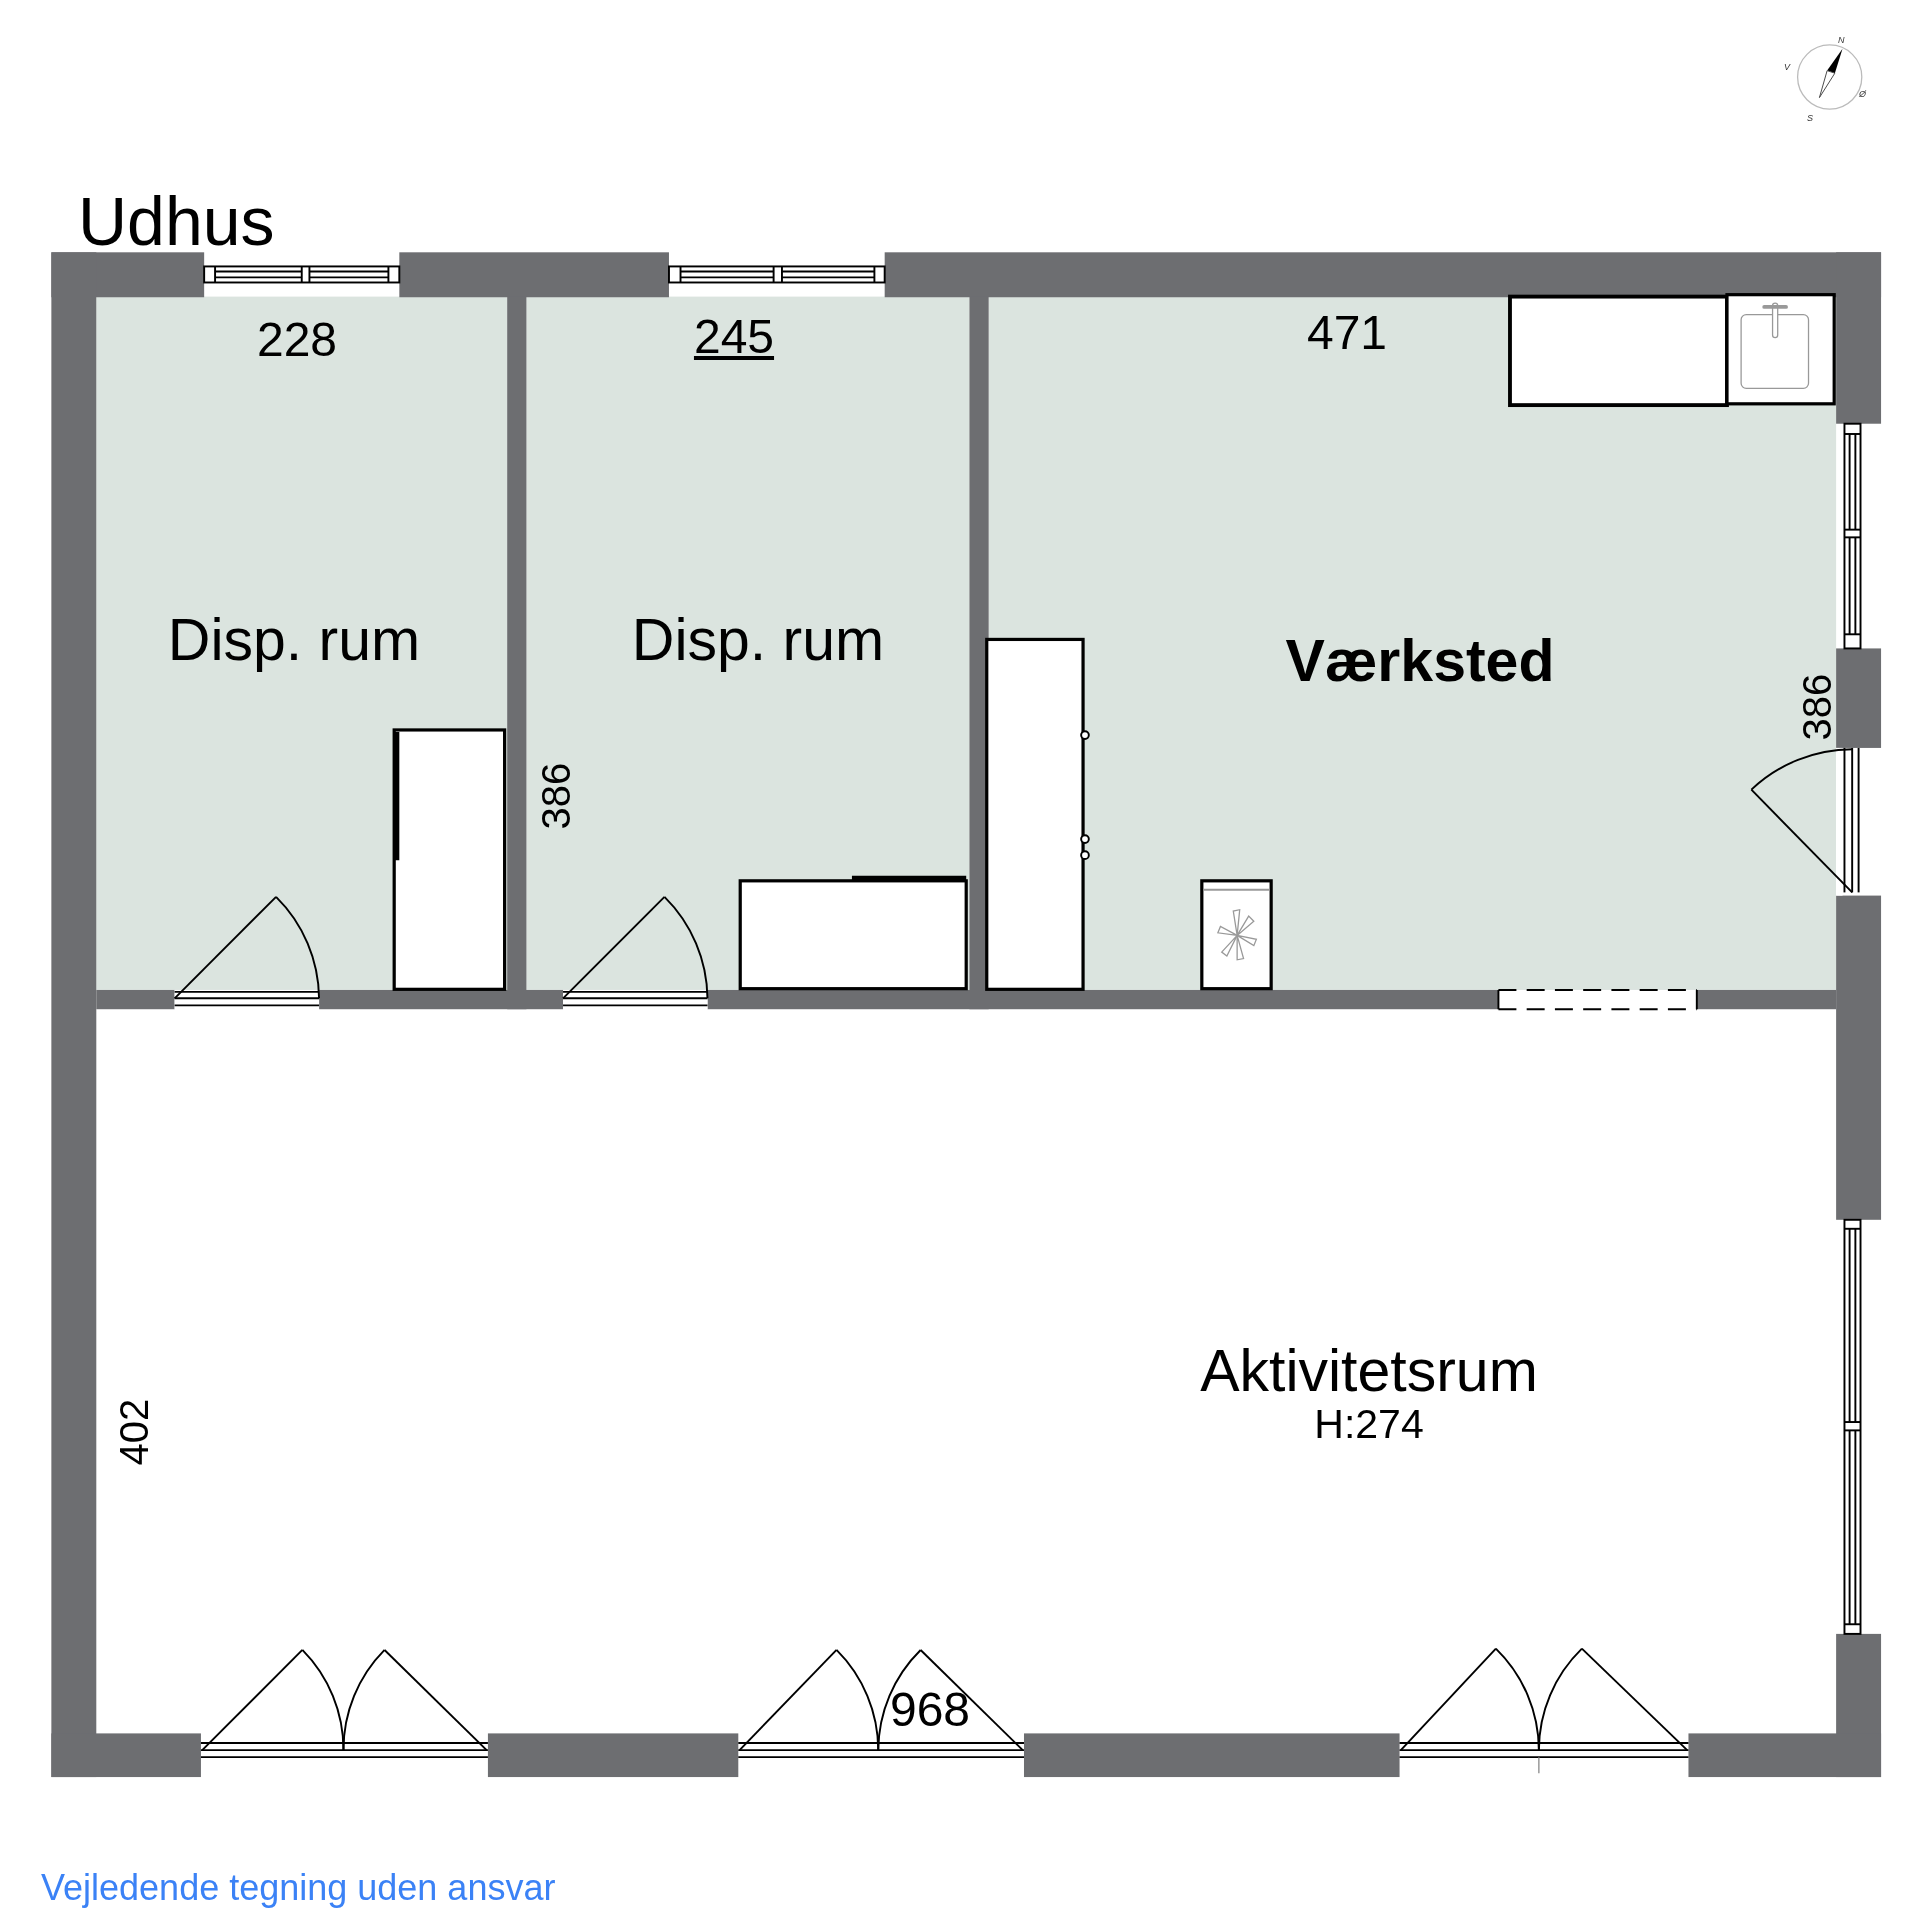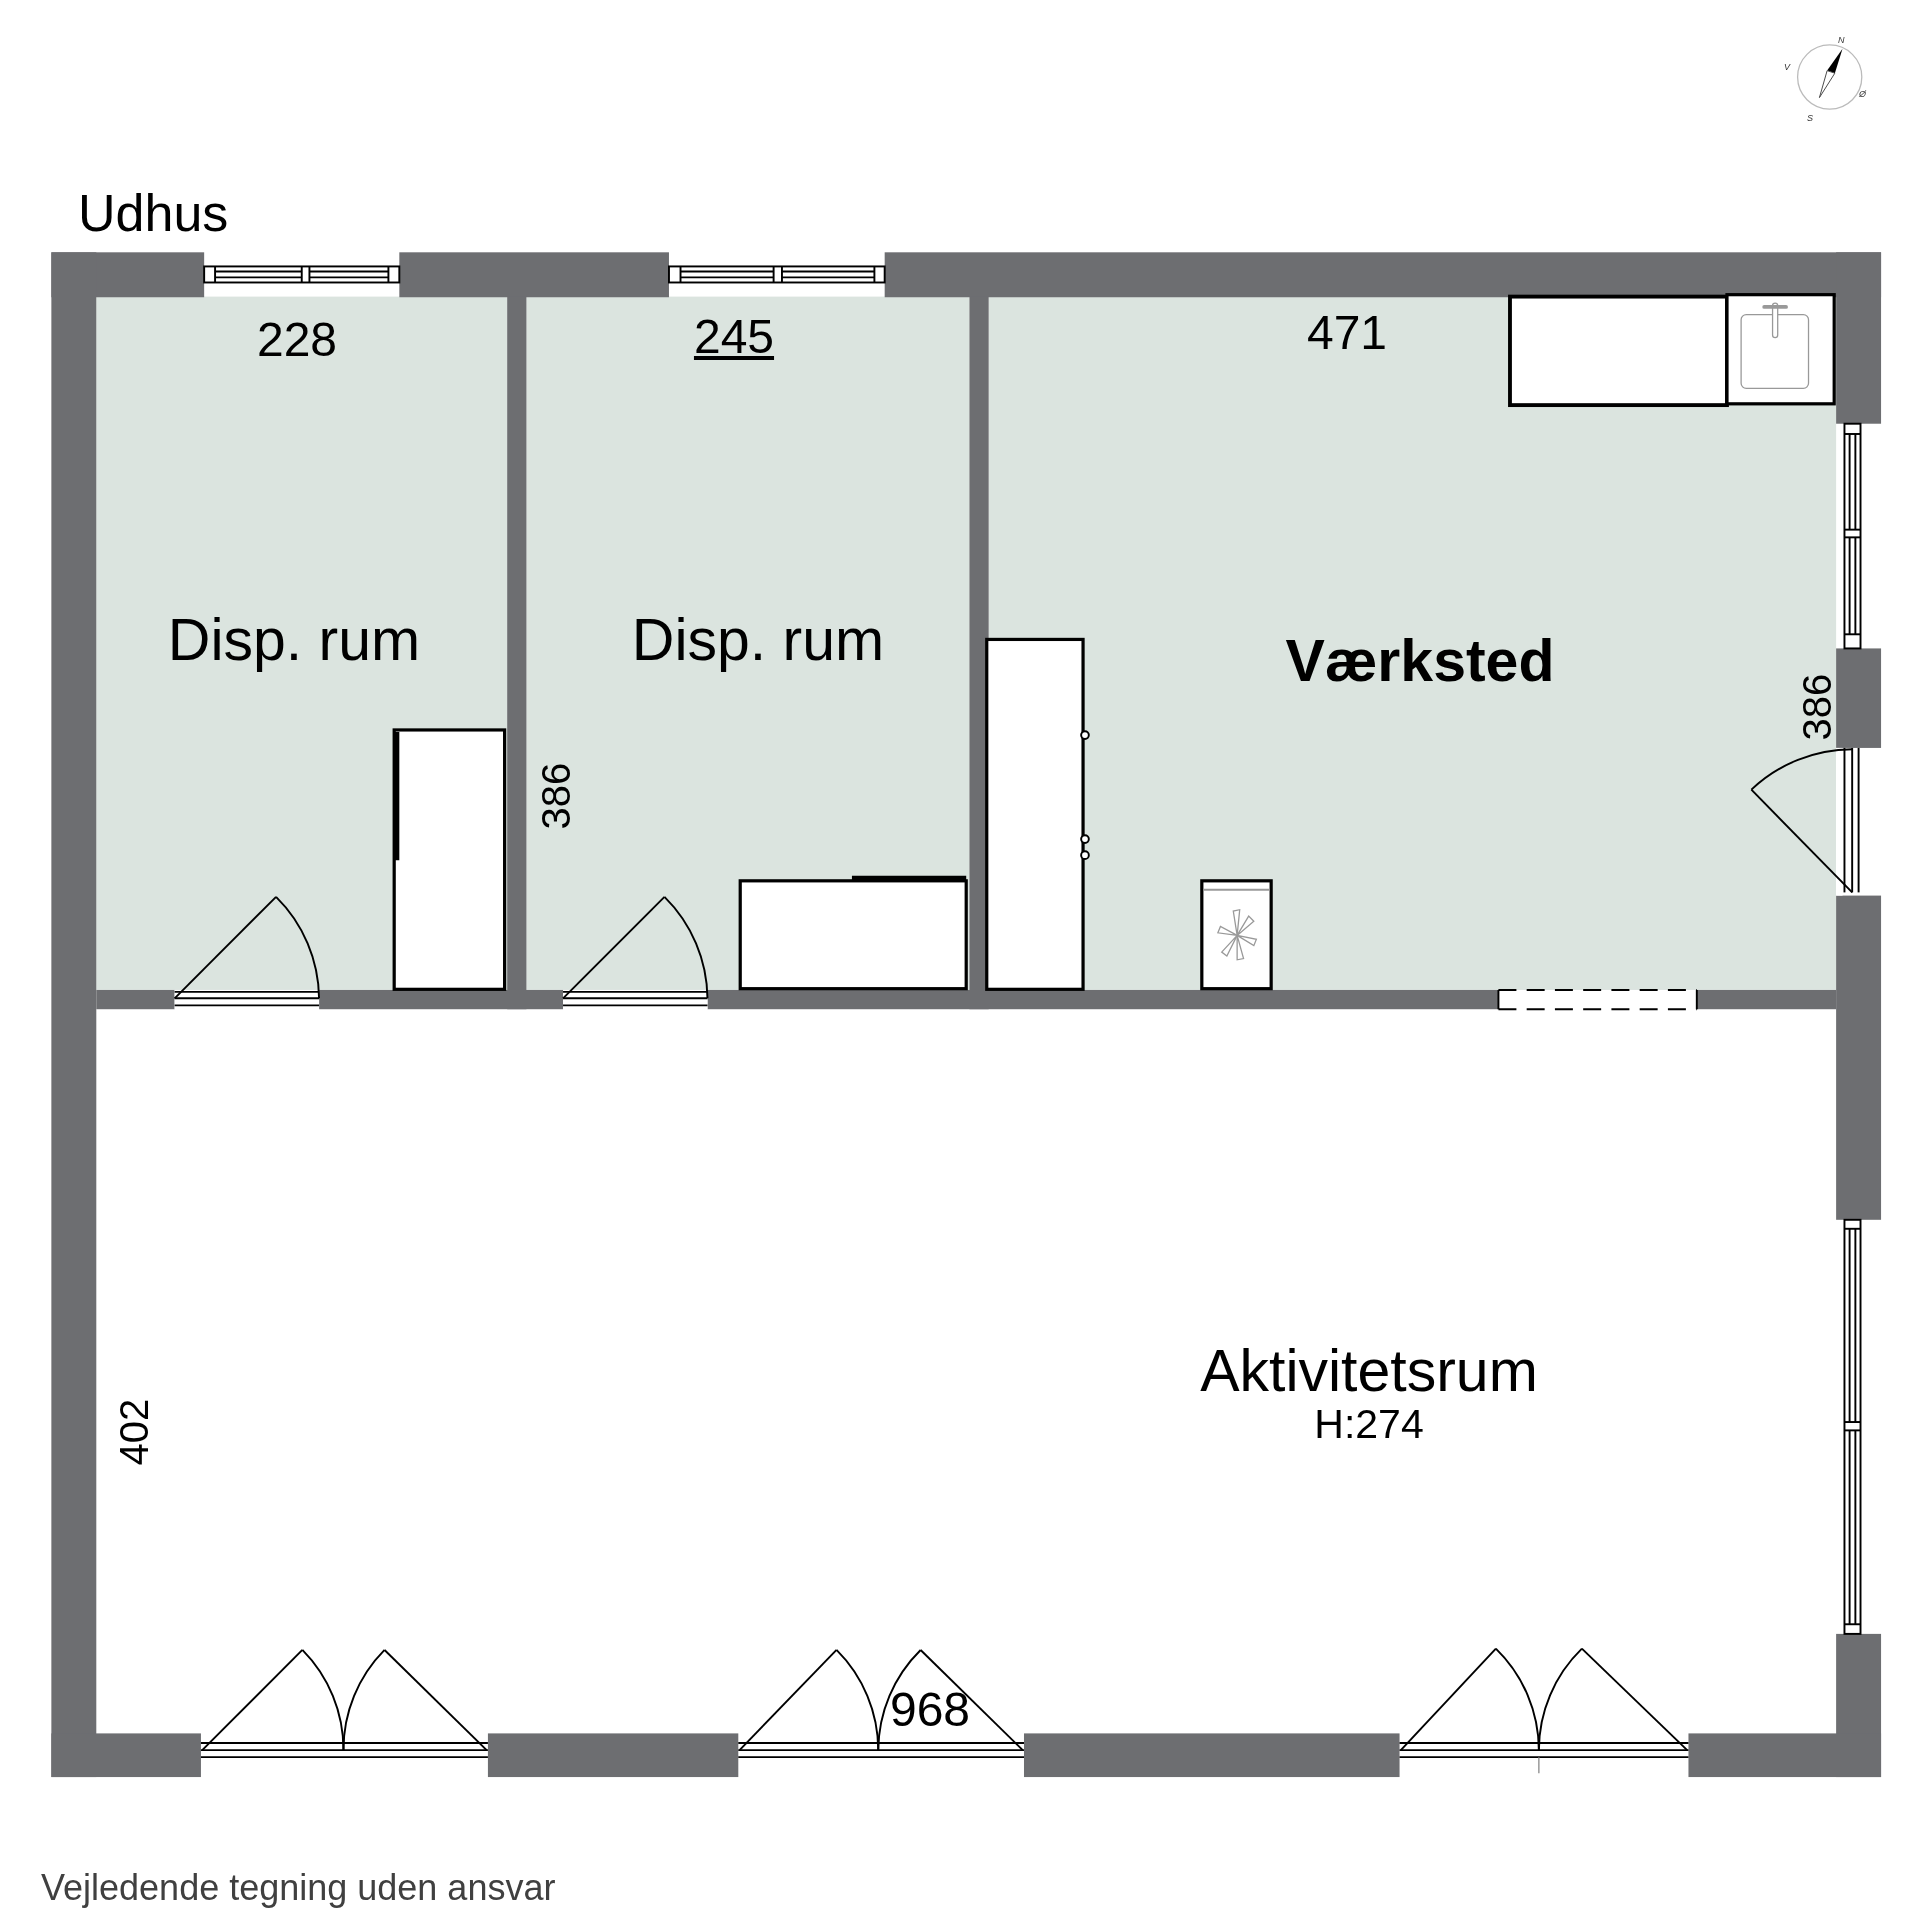--- a/index.html
+++ b/index.html
@@ -6,7 +6,7 @@
   body { width:1926px; height:1926px; position:relative; overflow:hidden; font-family:"Liberation Sans", sans-serif; }
   svg { position:absolute; left:0; top:0; }
   .lbl { position:absolute; color:#000; font-family:"Liberation Sans", sans-serif; white-space:nowrap; line-height:1; }
-  .title { left:78px; top:187px; font-size:52px; }
+  .title { left:78px; top:187px; font-size:68px; }
   .room-name { font-size:59px; transform:translateX(-50%); }
   .dim { font-size:48px; transform:translateX(-50%); }
   .dim-v { font-size:40px; transform-origin:center center; }

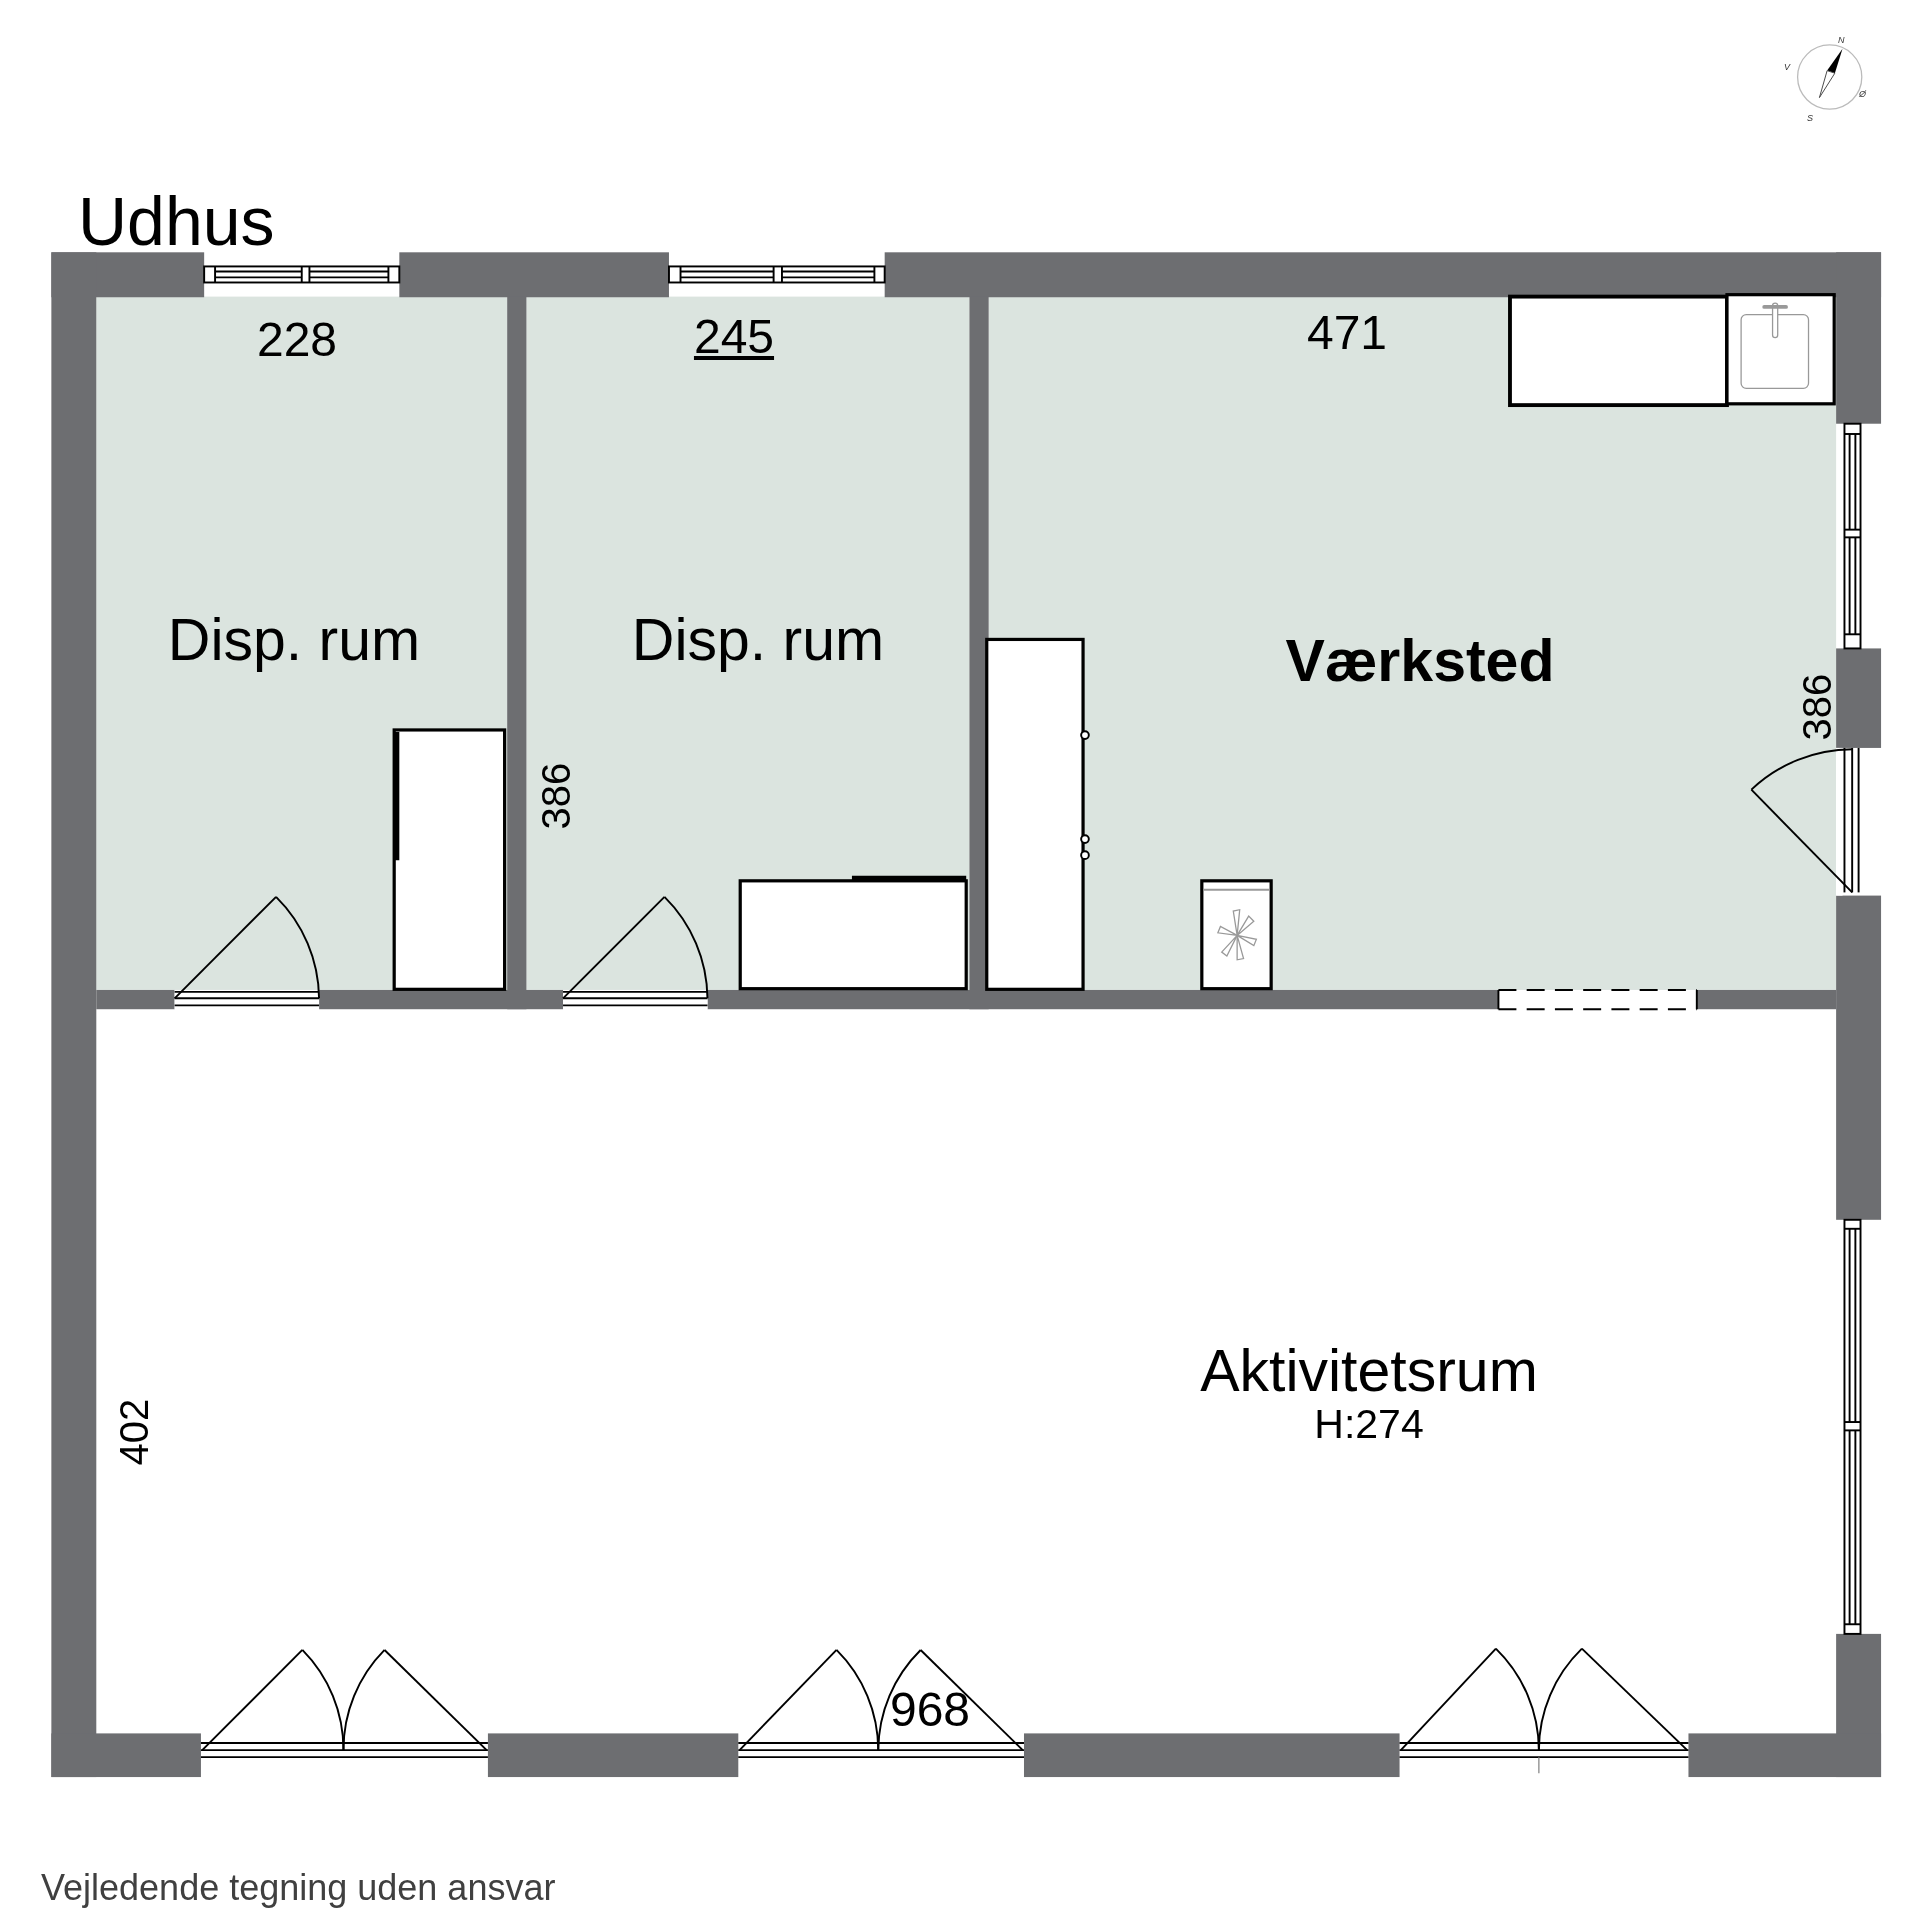--- a/index.html
+++ b/index.html
@@ -11,7 +11,7 @@
   .dim { font-size:48px; transform:translateX(-50%); }
   .dim-v { font-size:40px; transform-origin:center center; }
   .sub { font-size:41px; transform:translateX(-50%);text-align:right; }
-  .disclaimer { left:41px; top:1870px; font-size:36px; color:#404040; }
+  .disclaimer { left:41px; top:1870px; font-size:36px; color:#3b82f6; }
   .compass-lbl { position:absolute; font-size:9px; font-style:italic; color:#333; font-family:"Liberation Sans", sans-serif; }
 </style>
 </head>

